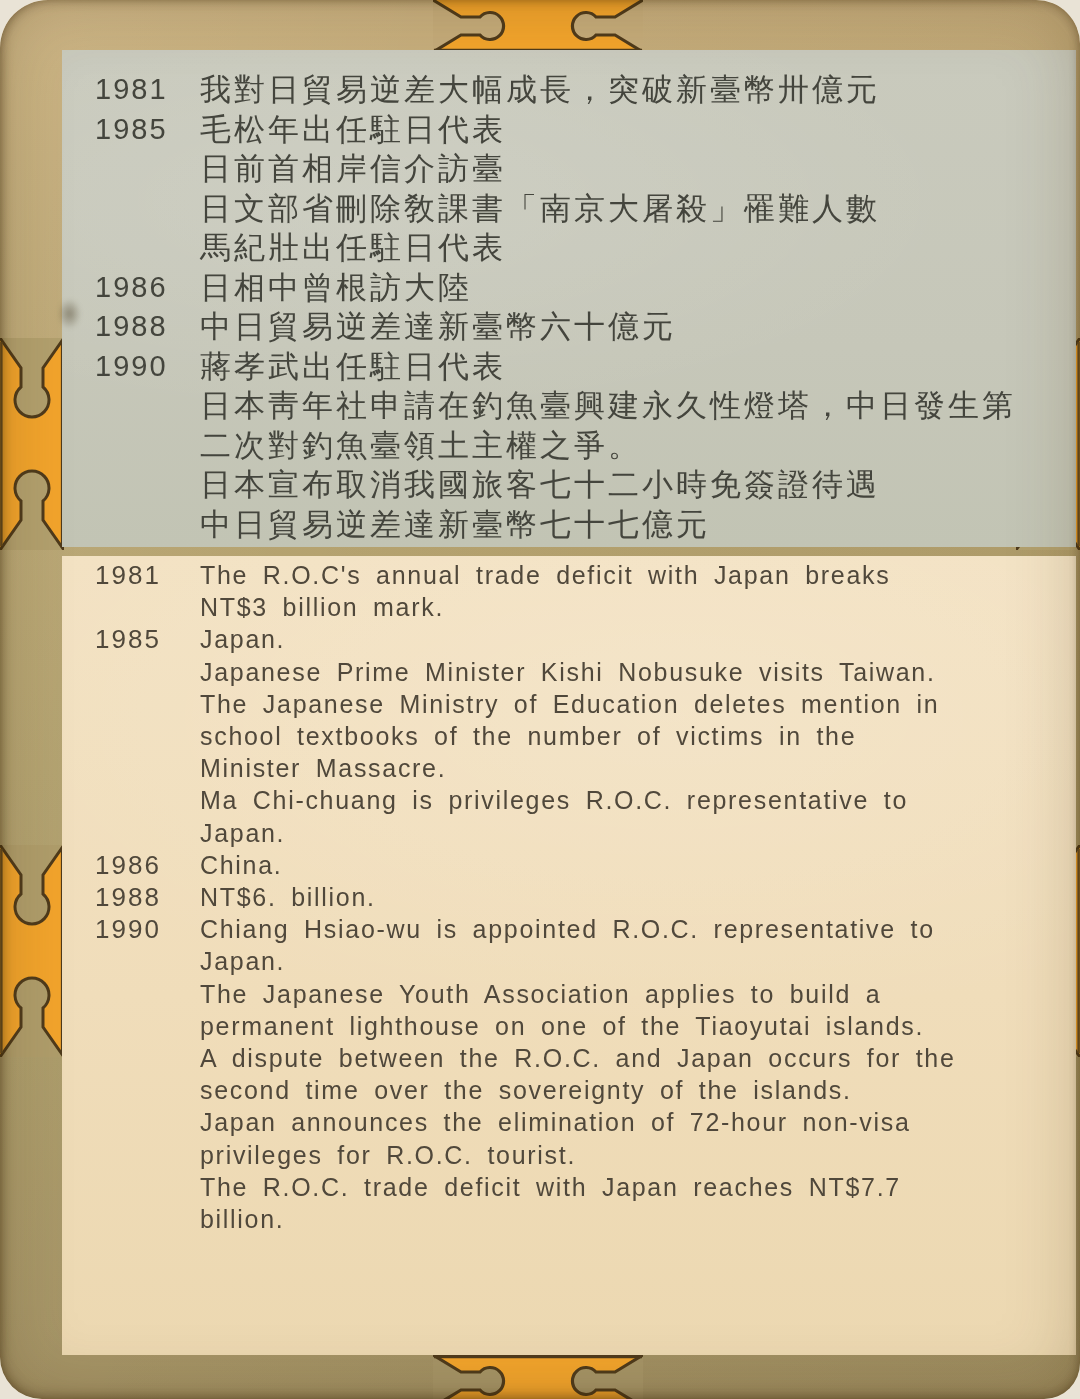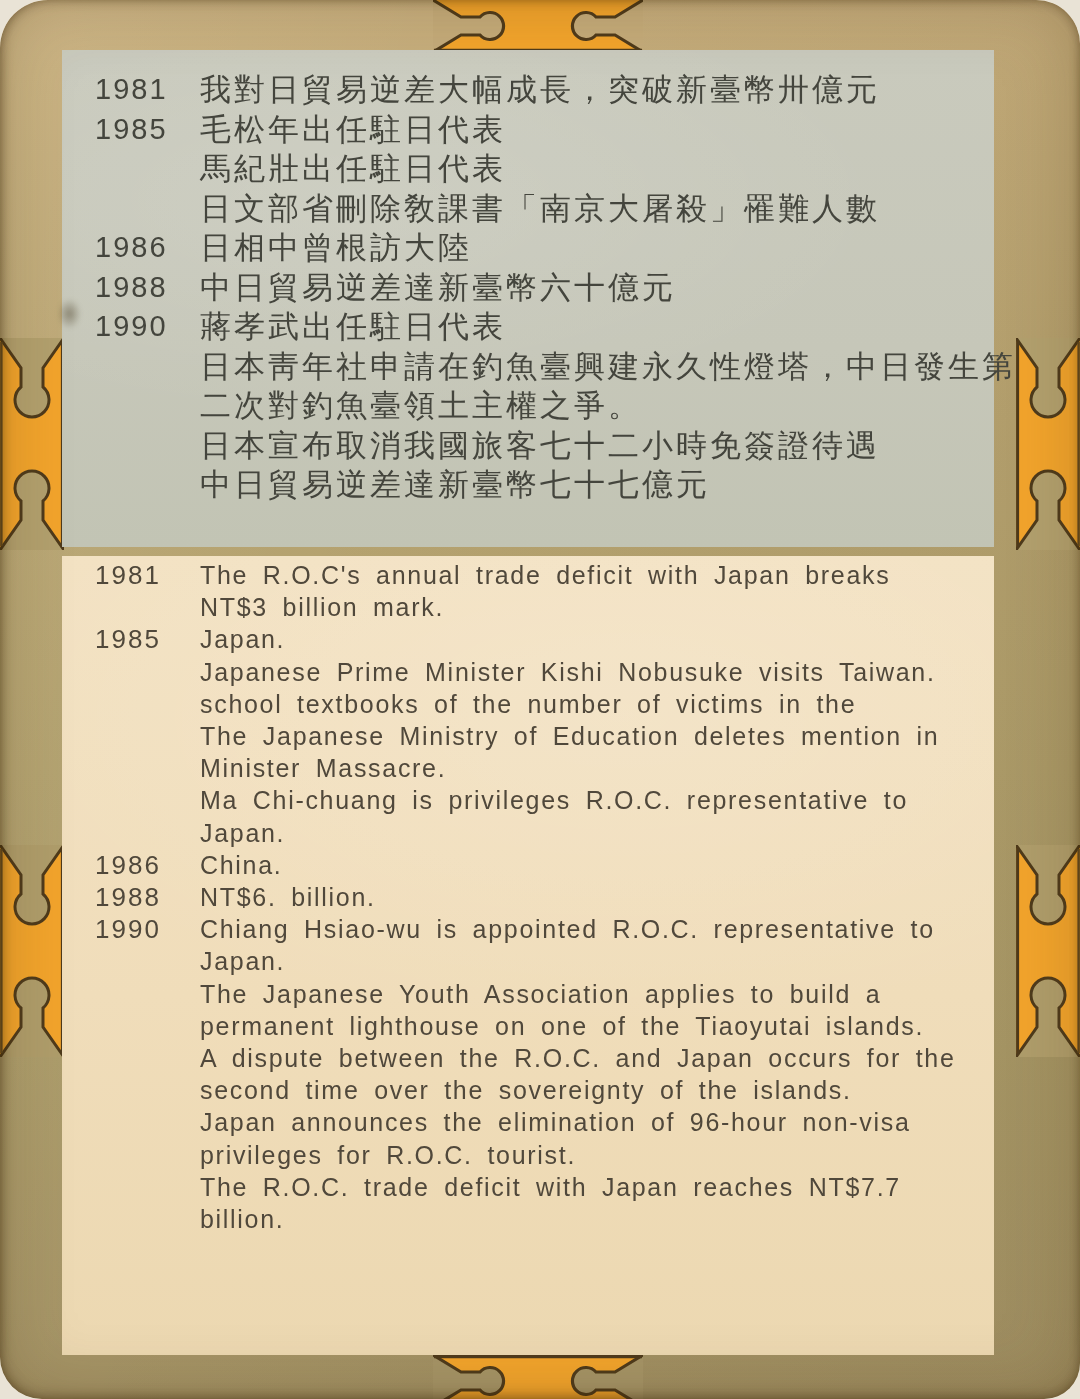--- a/index.html
+++ b/index.html
@@ -18,7 +18,7 @@
       linear-gradient(180deg,#c9b080 0%,#c4ac7a 5%,#b8a471 30%,#b1a06d 55%,#ab9b69 75%,#a49366 100%);
     overflow:hidden;
   }
-  .panel{position:absolute;left:62px;width:932px;}
+  .panel{position:absolute;left:62px;width:1014px;}
   .panel-cn{
     top:50px;height:497px;
     background:

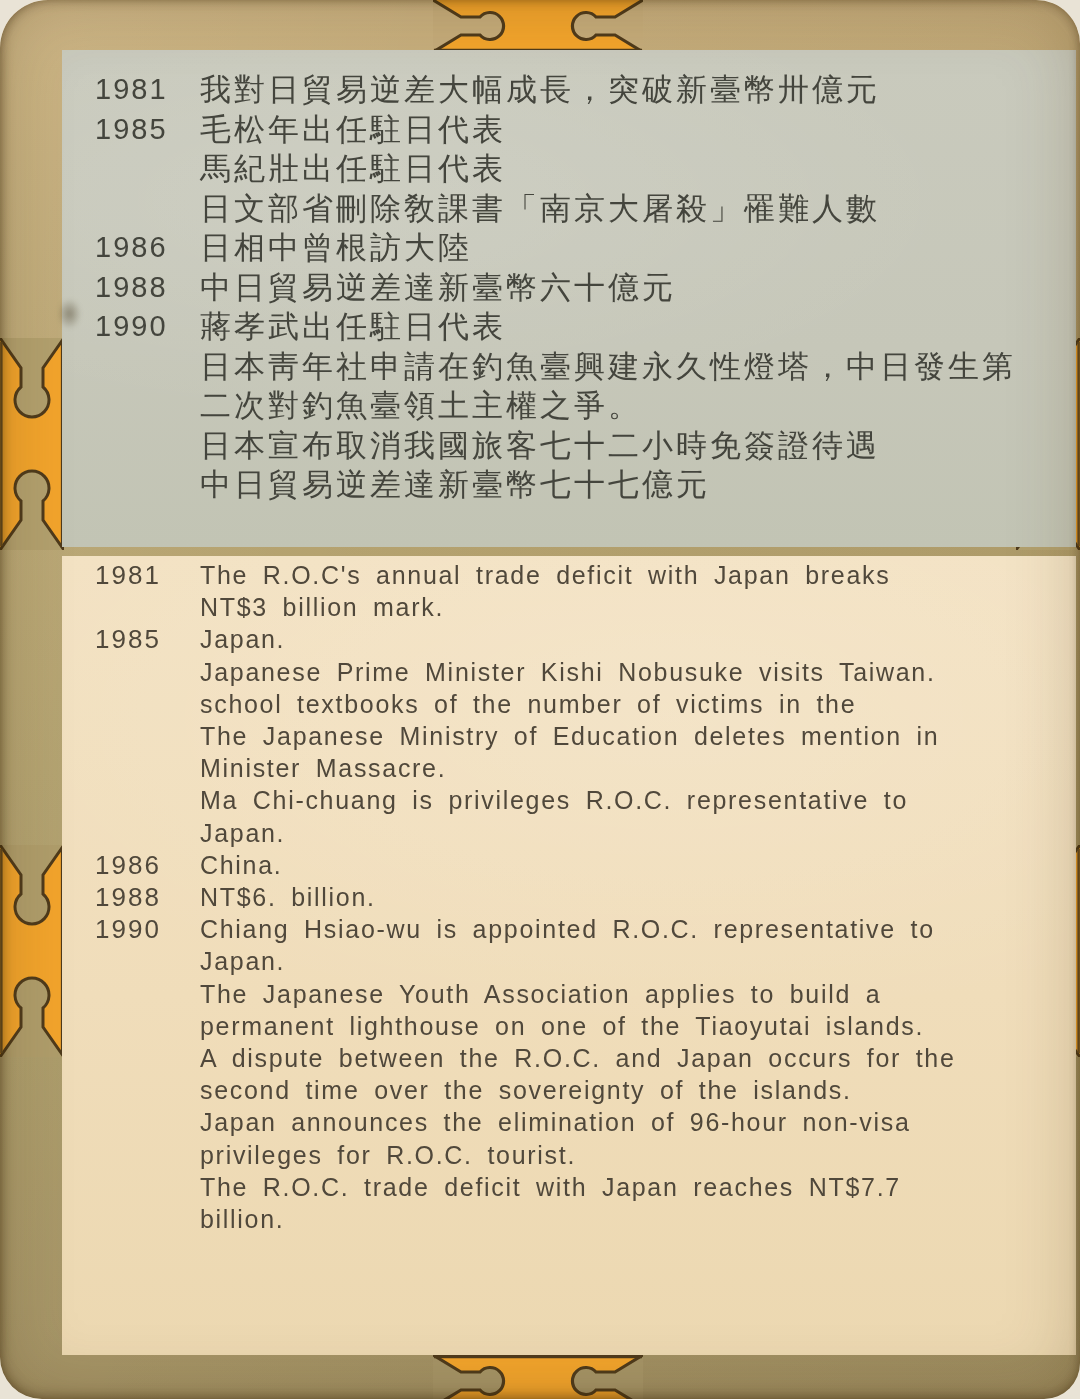--- a/index.html
+++ b/index.html
@@ -140,6 +140,7 @@
   <div class="panel panel-cn" id="cn-panel">
       <div class="row"><span class="year">1981</span><span class="entry">我對日貿易逆差大幅成長，突破新臺幣卅億元</span></div>
       <div class="row"><span class="year">1985</span><span class="entry">毛松年出任駐日代表</span></div>
+      <div class="row"><span class="year"></span><span class="entry">日前首相岸信介訪臺</span></div>
       <div class="row"><span class="year"></span><span class="entry">馬紀壯出任駐日代表</span></div>
       <div class="row"><span class="year"></span><span class="entry">日文部省刪除敎課書「南京大屠殺」罹難人數</span></div>
       <div class="row"><span class="year">1986</span><span class="entry">日相中曾根訪大陸</span></div>

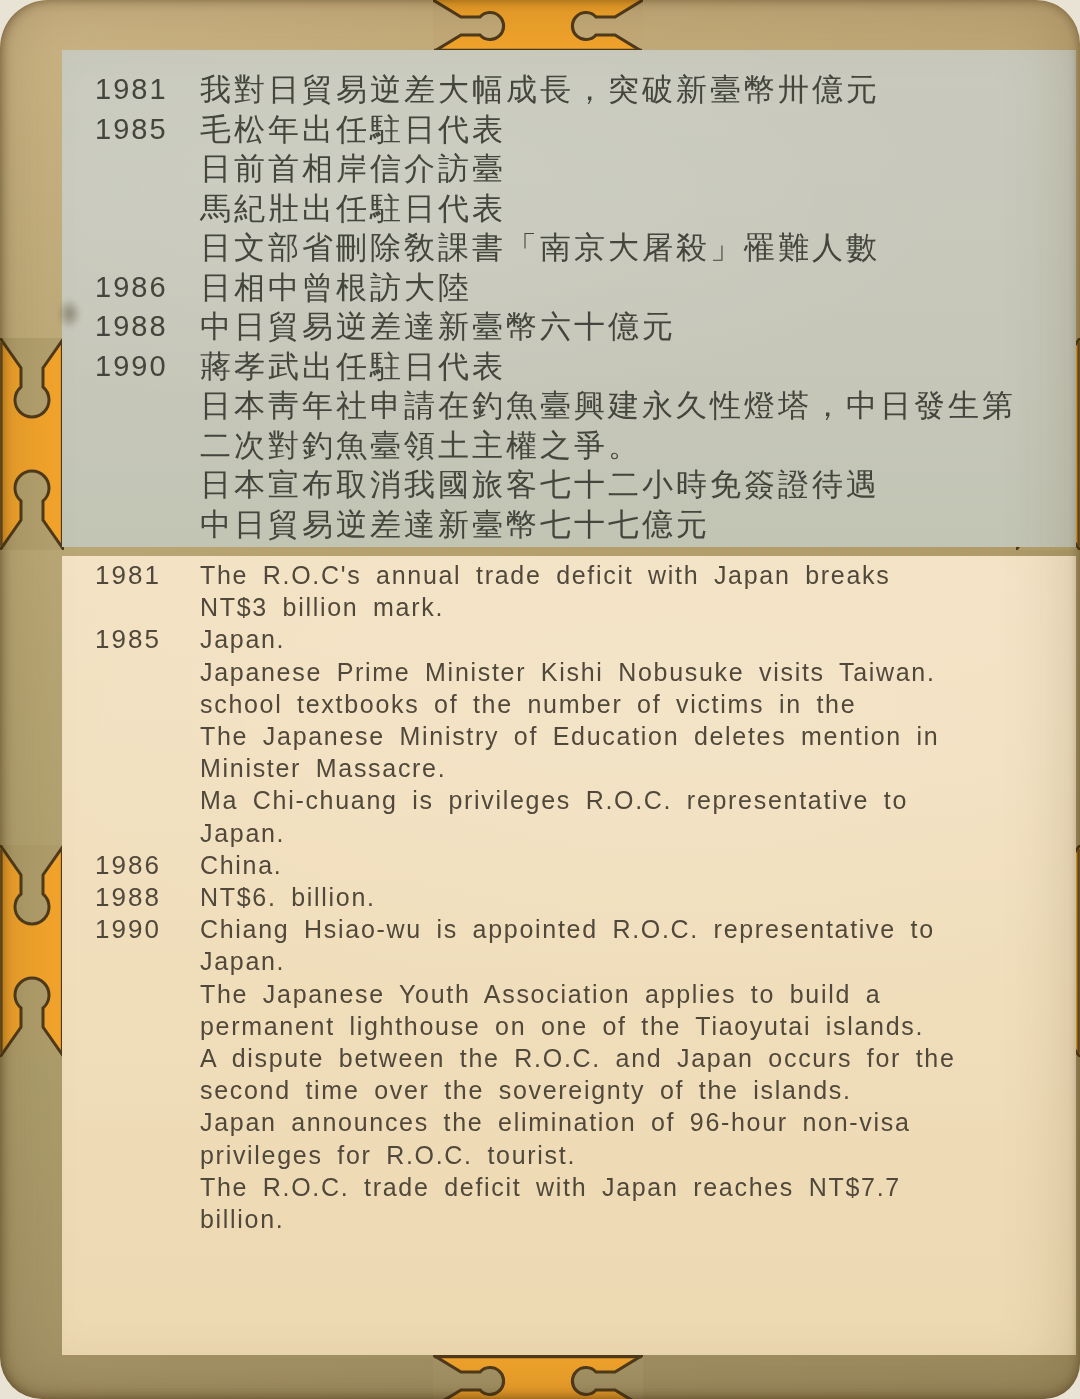--- a/index.html
+++ b/index.html
@@ -141,8 +141,8 @@
       <div class="row"><span class="year">1981</span><span class="entry">我對日貿易逆差大幅成長，突破新臺幣卅億元</span></div>
       <div class="row"><span class="year">1985</span><span class="entry">毛松年出任駐日代表</span></div>
       <div class="row"><span class="year"></span><span class="entry">日前首相岸信介訪臺</span></div>
+      <div class="row"><span class="year"></span><span class="entry">日文部省刪除敎課書「南京大屠殺」罹難人數</span></div>
       <div class="row"><span class="year"></span><span class="entry">馬紀壯出任駐日代表</span></div>
-      <div class="row"><span class="year"></span><span class="entry">日文部省刪除敎課書「南京大屠殺」罹難人數</span></div>
       <div class="row"><span class="year">1986</span><span class="entry">日相中曾根訪大陸</span></div>
       <div class="row"><span class="year">1988</span><span class="entry">中日貿易逆差達新臺幣六十億元</span></div>
       <div class="row"><span class="year">1990</span><span class="entry">蔣孝武出任駐日代表</span></div>

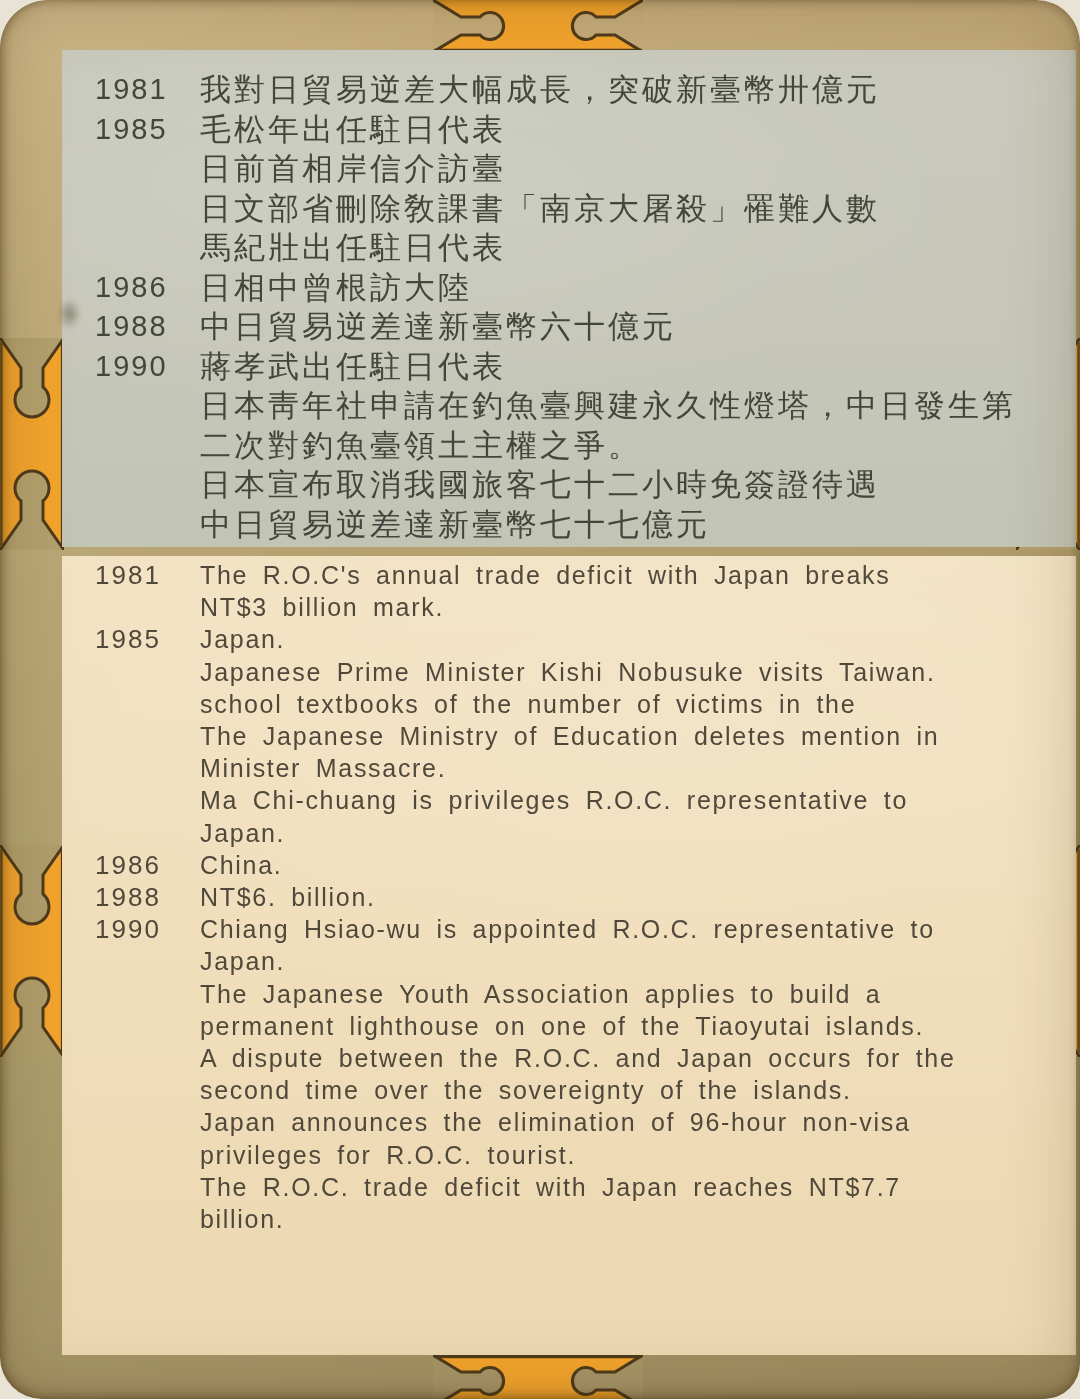--- a/index.html
+++ b/index.html
@@ -158,8 +158,8 @@
       <div class="row"><span class="year">1985</span></div>
       <div class="row"><span class="year"></span><span class="entry">Japan.</span></div>
       <div class="row"><span class="year"></span><span class="entry">Japanese Prime Minister Kishi Nobusuke visits Taiwan.</span></div>
+      <div class="row"><span class="year"></span><span class="entry">The Japanese Ministry of Education deletes mention in</span></div>
       <div class="row"><span class="year"></span><span class="entry">school textbooks of the number of victims in the</span></div>
-      <div class="row"><span class="year"></span><span class="entry">The Japanese Ministry of Education deletes mention in</span></div>
       <div class="row"><span class="year"></span><span class="entry">Minister Massacre.</span></div>
       <div class="row"><span class="year"></span><span class="entry">Ma Chi-chuang is privileges R.O.C. representative to</span></div>
       <div class="row"><span class="year"></span><span class="entry">Japan.</span></div>

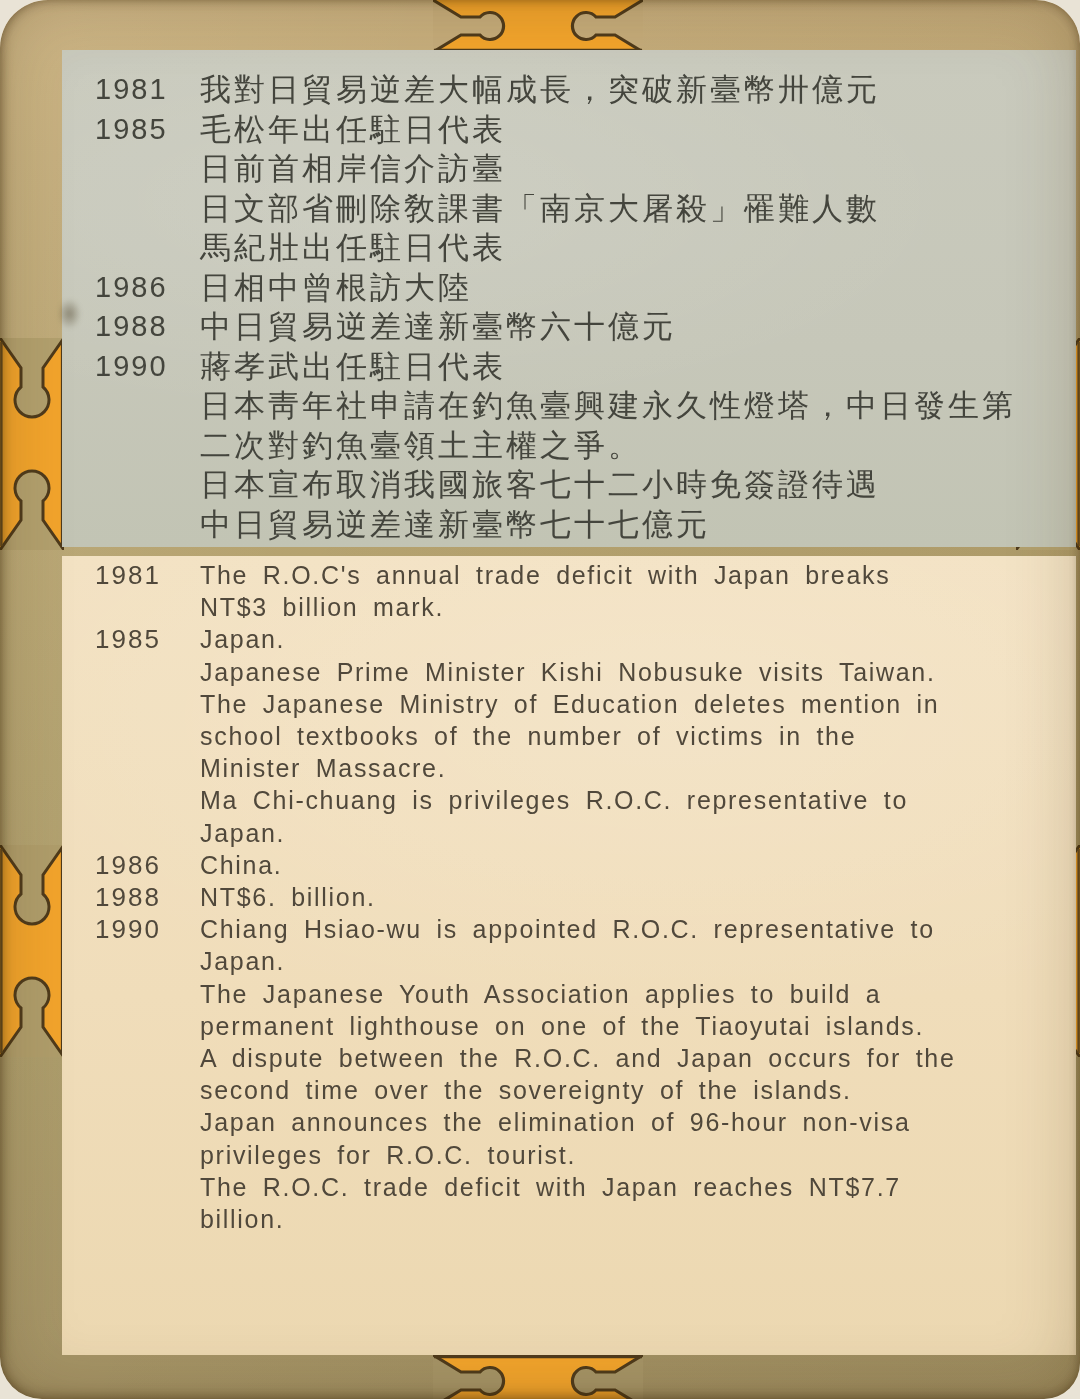--- a/index.html
+++ b/index.html
@@ -173,7 +173,7 @@
       <div class="row"><span class="year"></span><span class="entry">permanent lighthouse on one of the Tiaoyutai islands.</span></div>
       <div class="row"><span class="year"></span><span class="entry">A dispute between the R.O.C. and Japan occurs for the</span></div>
       <div class="row"><span class="year"></span><span class="entry">second time over the sovereignty of the islands.</span></div>
-      <div class="row"><span class="year"></span><span class="entry">Japan announces the elimination of 96-hour non-visa</span></div>
+      <div class="row"><span class="year"></span><span class="entry">Japan announces the elimination of 72-hour non-visa</span></div>
       <div class="row"><span class="year"></span><span class="entry">privileges for R.O.C. tourist.</span></div>
       <div class="row"><span class="year"></span><span class="entry">The R.O.C. trade deficit with Japan reaches NT$7.7</span></div>
       <div class="row"><span class="year"></span><span class="entry">billion.</span></div>

